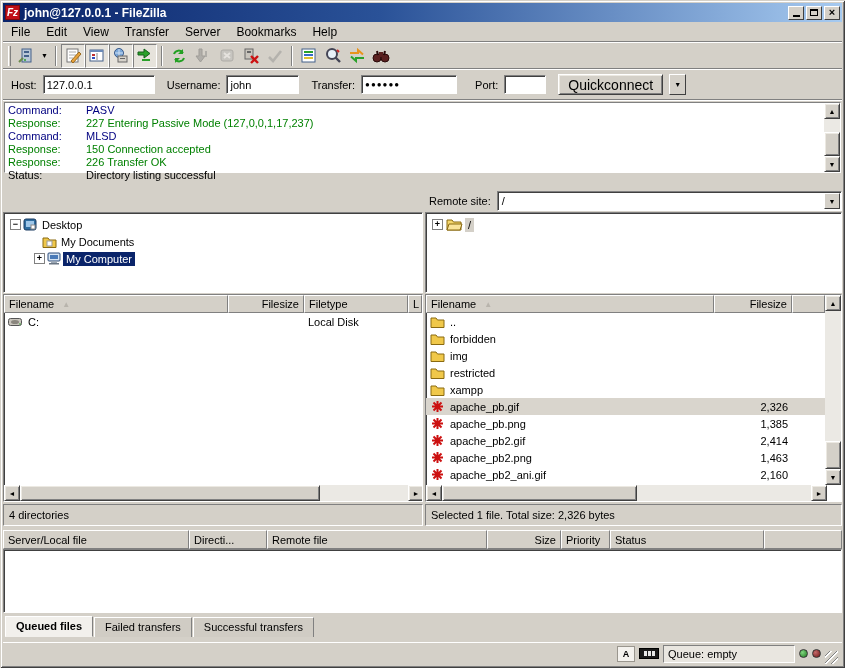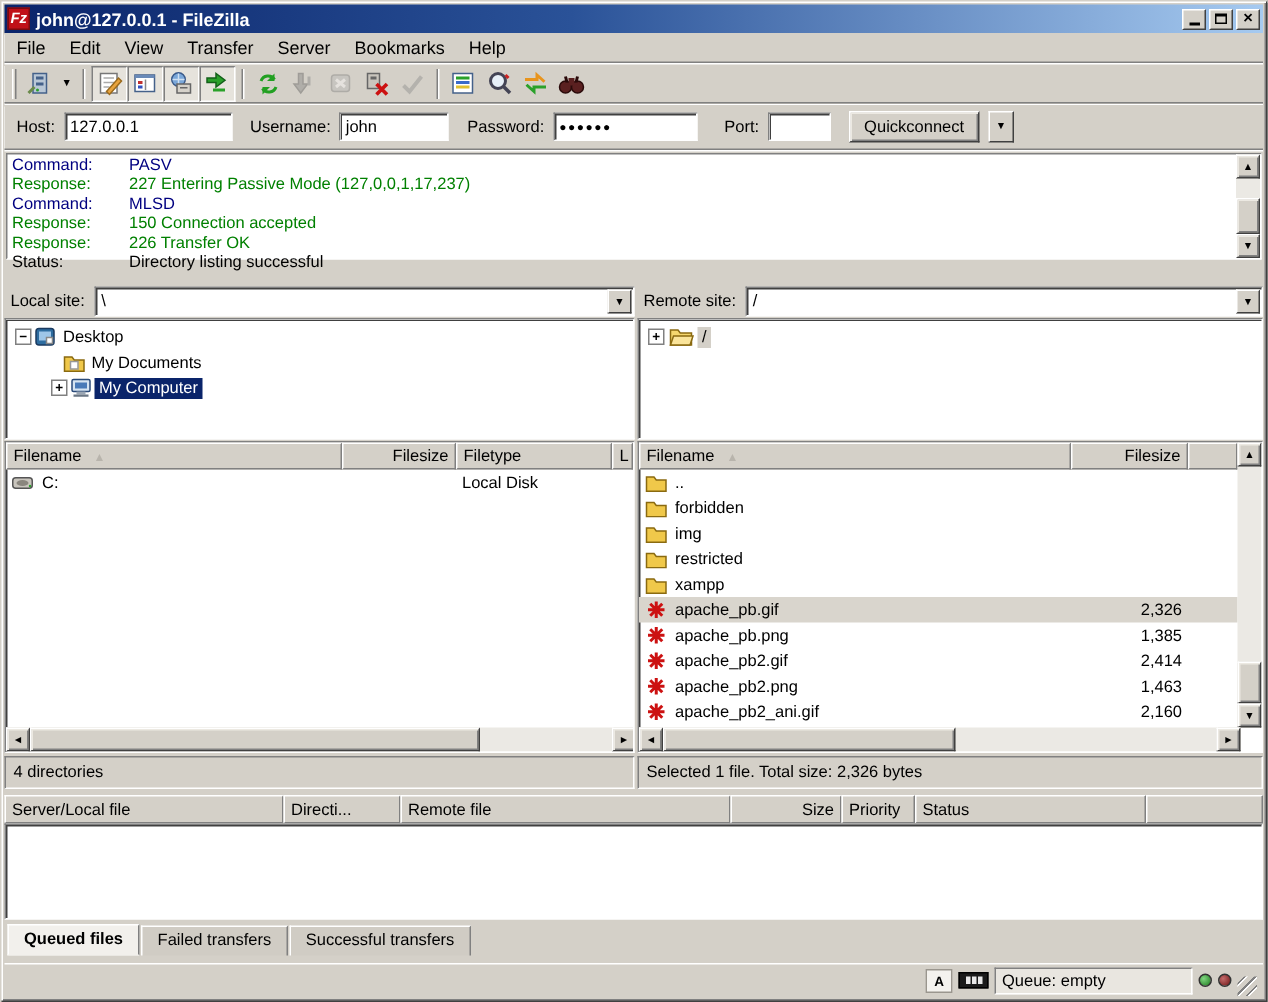--- a/index.html
+++ b/index.html
@@ -261,7 +261,7 @@
     <input class="field" style="width: 112px;" value="127.0.0.1">
     <span class="qc-label" style="margin-left:6px">Username:</span>
     <input class="field" style="width: 73px;" value="john">
-    <span class="qc-label" style="margin-left:6px">Password:</span>
+    <span class="qc-label" style="margin-left:6px">Transfer:</span>
     <input class="field" style="width: 96px; font-size: 8px; letter-spacing: 1px;" value="●●●●●●">
     <span class="qc-label" style="margin-left:12px">Port:</span>
     <input class="field" style="width: 42px;" value="">

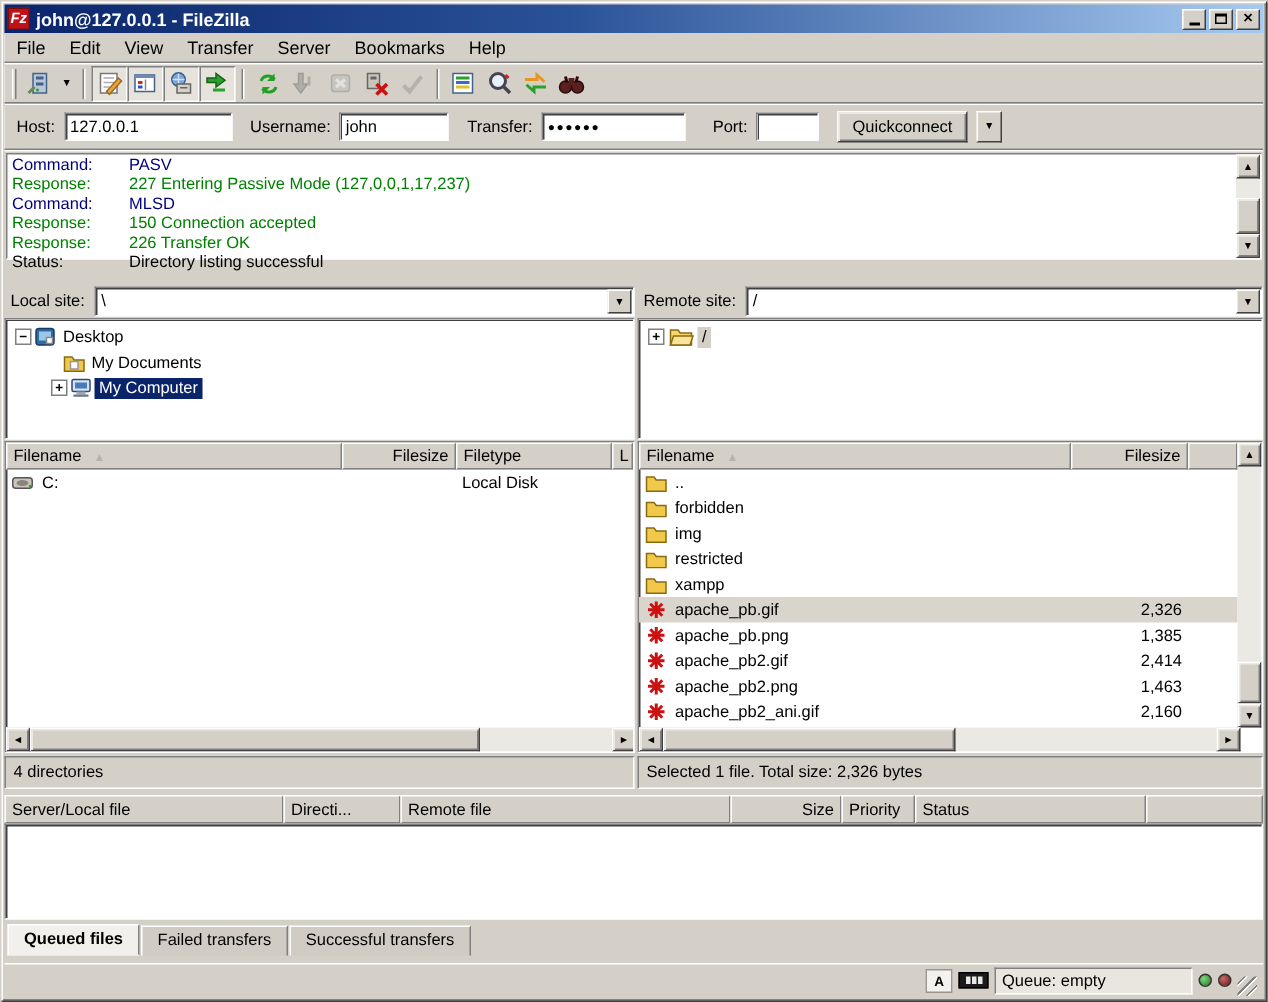--- a/index.html
+++ b/index.html
@@ -40,7 +40,7 @@
   .field{height:19px;background:#fff;border:1px solid;border-color:#808080 #fff #fff #808080;
     box-shadow:inset 1px 1px 0 #404040;padding:2px 3px;font-size:11px;outline:none;}
   .qc-btn{height:21px;background:#d4d0c8;border:1px solid;border-color:#fff #404040 #404040 #fff;
-    box-shadow:inset 1px 1px 0 #ece9e2, inset -1px -1px 0 #808080;padding:2px 9px;font-size:11px;}
+    box-shadow:inset 1px 1px 0 #ece9e2, inset -1px -1px 0 #808080;padding:2px 9px;font-size:14px;}
   .qc-dd{width:17px;height:21px;background:#d4d0c8;border:1px solid;border-color:#fff #404040 #404040 #fff;
     display:flex;align-items:center;justify-content:center;font-size:7px;}
   

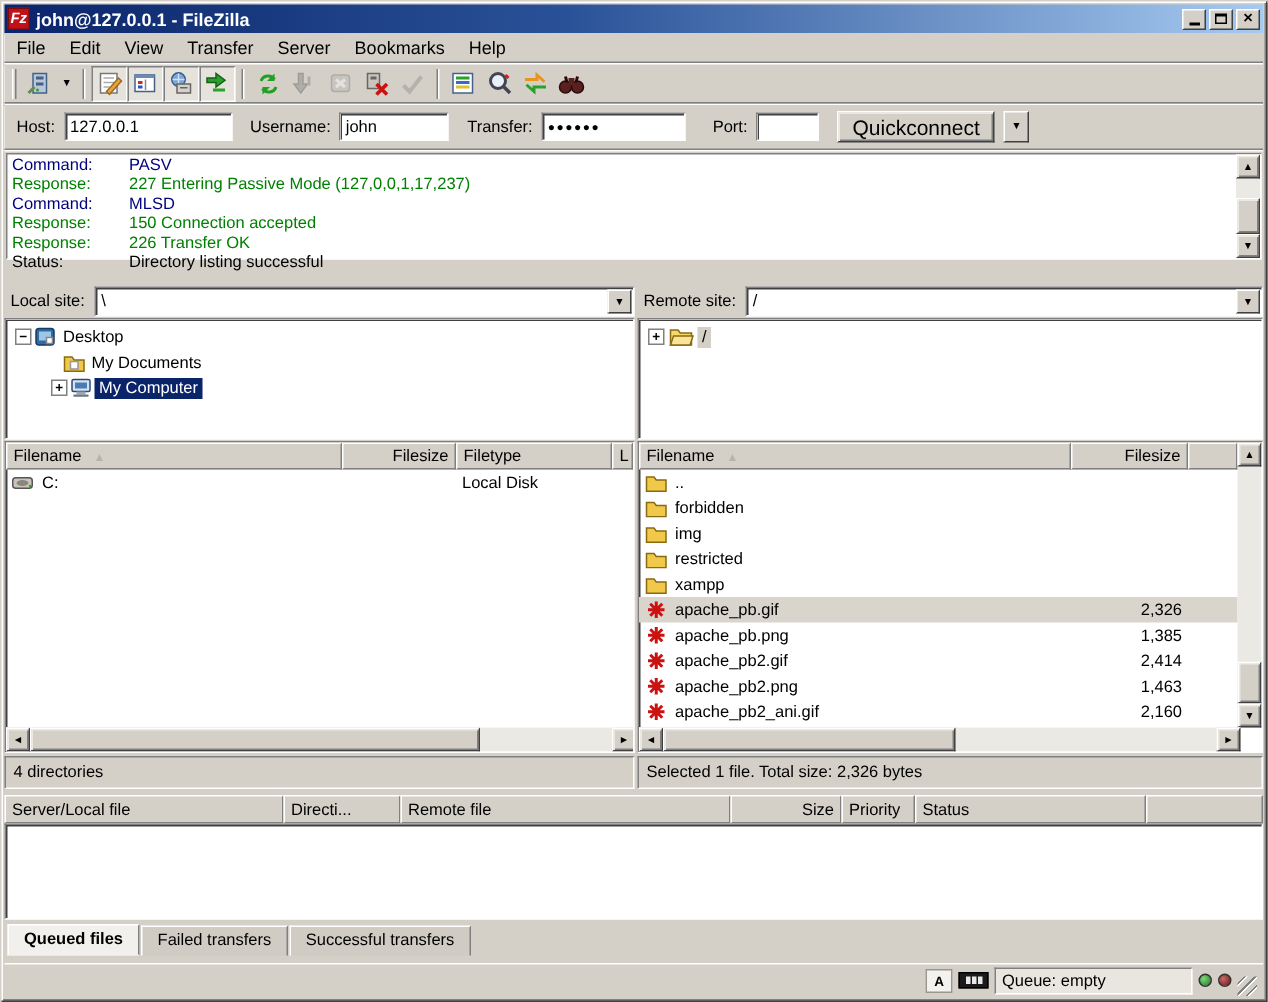--- a/index.html
+++ b/index.html
@@ -304,15 +304,6 @@
   </div>
 
   <div class="pane" style="left:3px;top:190px;width:420px;height:103px">
-    <div class="site-bar">
-      <span class="site-label">Local site:</span>
-      <div class="combo">
-        <span>\</span>
-        <div class="combo-dd">
-            <span>▼</span>
-          </div>
-      </div>
-    </div>
     <div class="tree">
       <div class="tree-row" style="padding-left:6px">
         <span class="expander">−</span>

